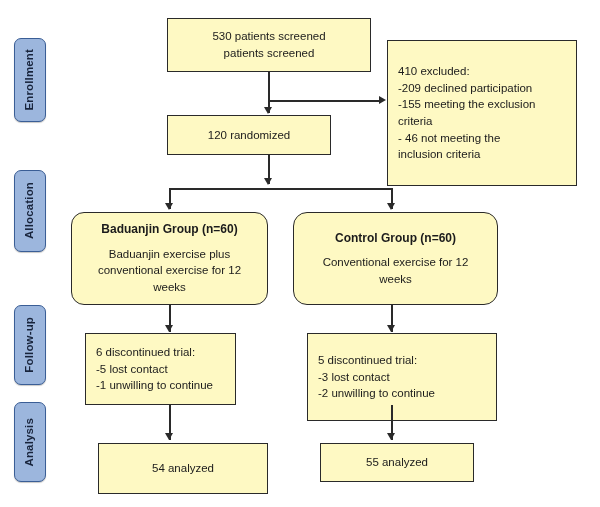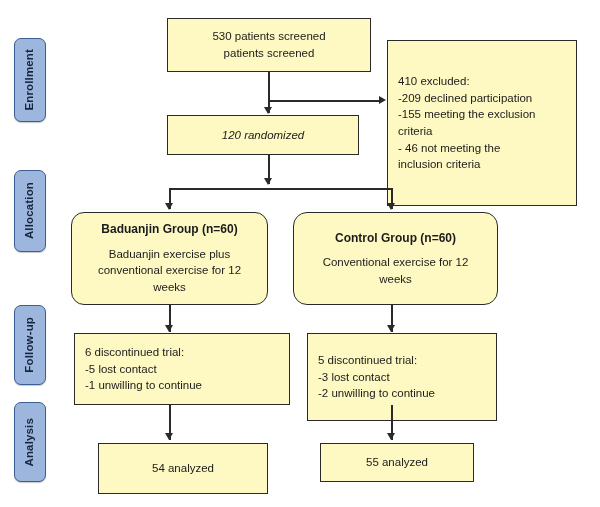--- a/index.html
+++ b/index.html
@@ -129,7 +129,7 @@
   <div class="hline" style="left:268px; top:100px; width:113px;"></div>
   <div class="arrow-right" style="left:379px; top:96.3px;"></div>
 
-  <div class="flow-box leftalign" style="left:387px; top:40px; width:190px; height:166px;">
+  <div class="flow-box leftalign" style="left:387px; top:40px; width:190px; height:146px;">
     <div class="box-line left">410 excluded:</div>
     <div class="box-line left">-209 declined participation</div>
     <div class="box-line left">-155 meeting the exclusion</div>

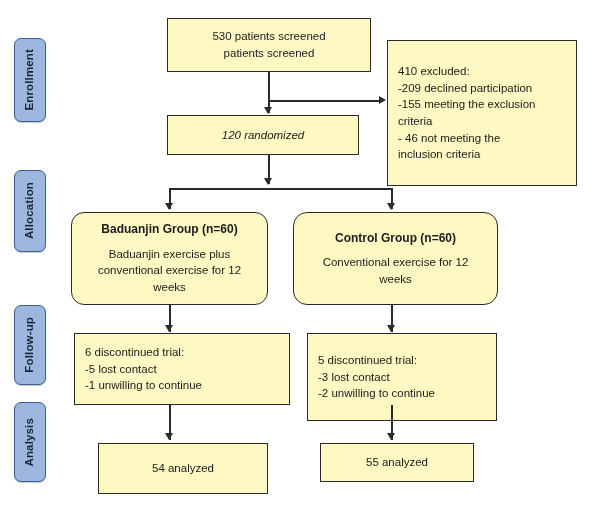--- a/index.html
+++ b/index.html
@@ -138,7 +138,7 @@
     <div class="box-line left">inclusion criteria</div>
   </div>
 
-  <div class="flow-box center" style="left:167px; top:115px; width:192px; height:40px;font-style:italic;">
+  <div class="flow-box center" style="left:167px; top:115px; width:164px; height:40px;">
     <div class="box-line center">120 randomized</div>
   </div>
 

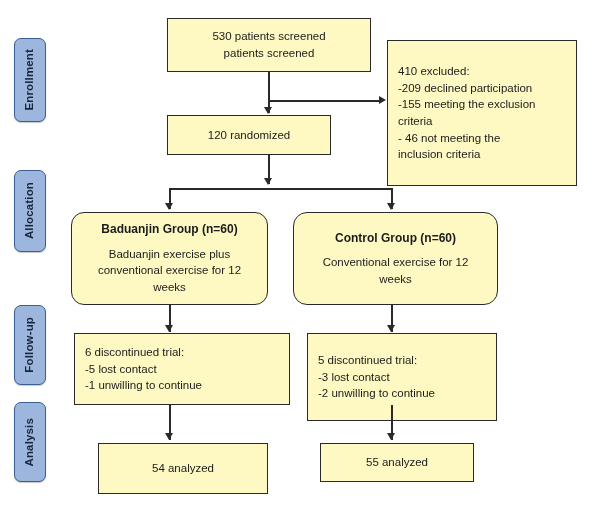--- a/index.html
+++ b/index.html
@@ -170,7 +170,7 @@
   <div class="vline" style="left:391px; top:305px; height:27px;"></div>
   <div class="arrow-down" style="left:387px; top:325px;"></div>
 
-  <div class="flow-box leftalign" style="left:74px; top:333px; width:216px; height:72px;justify-content:center;">
+  <div class="flow-box leftalign" style="left:85px; top:333px; width:151px; height:72px;justify-content:center;">
     <div class="box-line left">6 discontinued trial:</div>
     <div class="box-line left">-5 lost contact</div>
     <div class="box-line left">-1 unwilling to continue</div>

